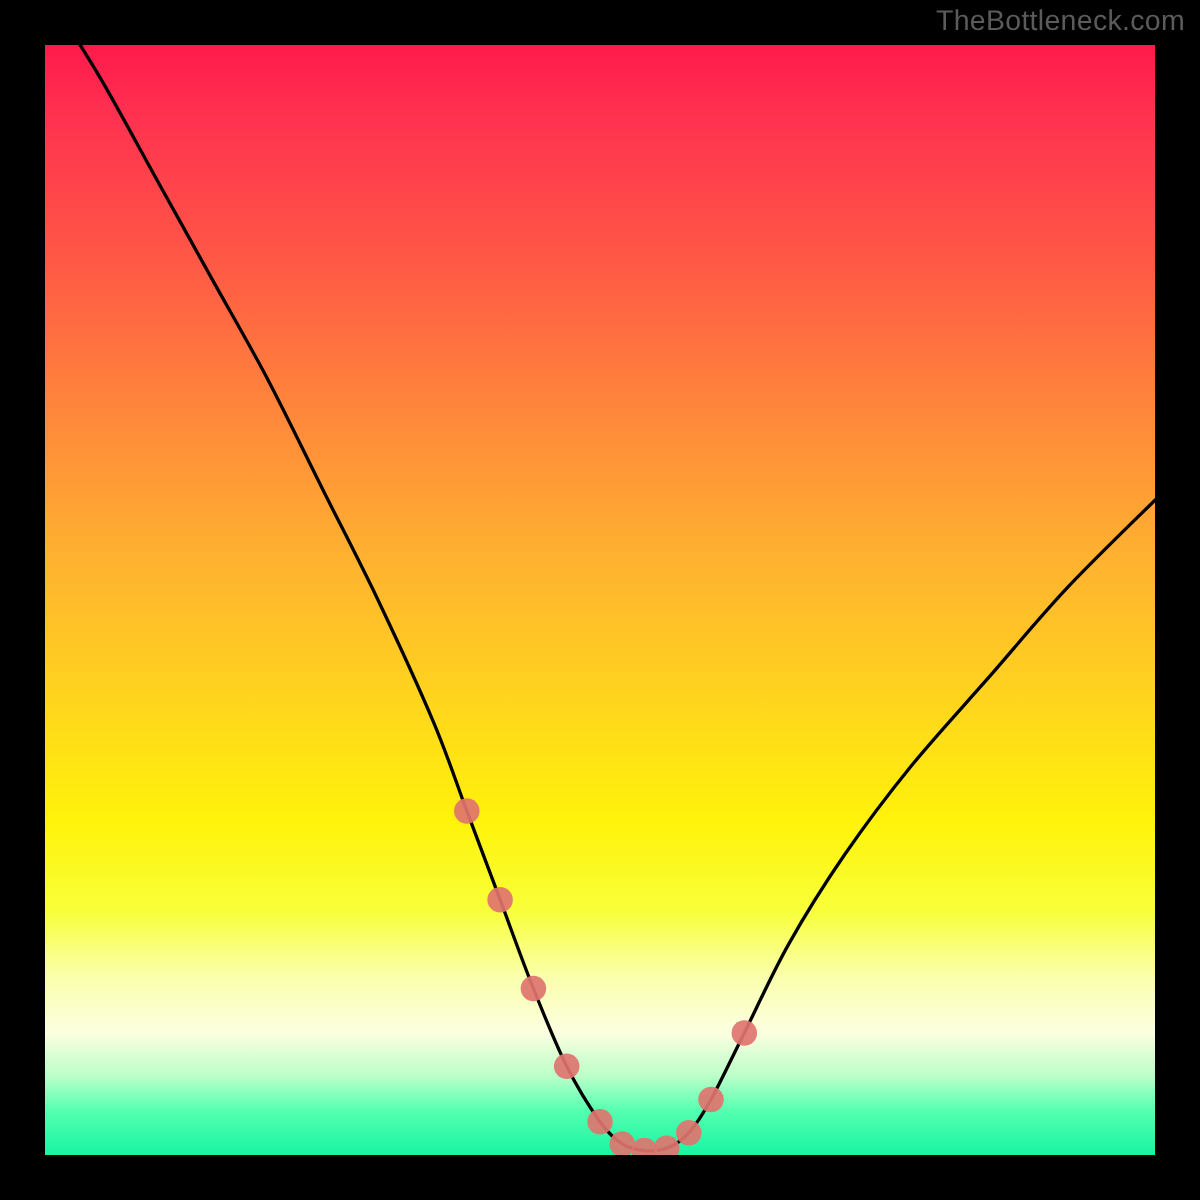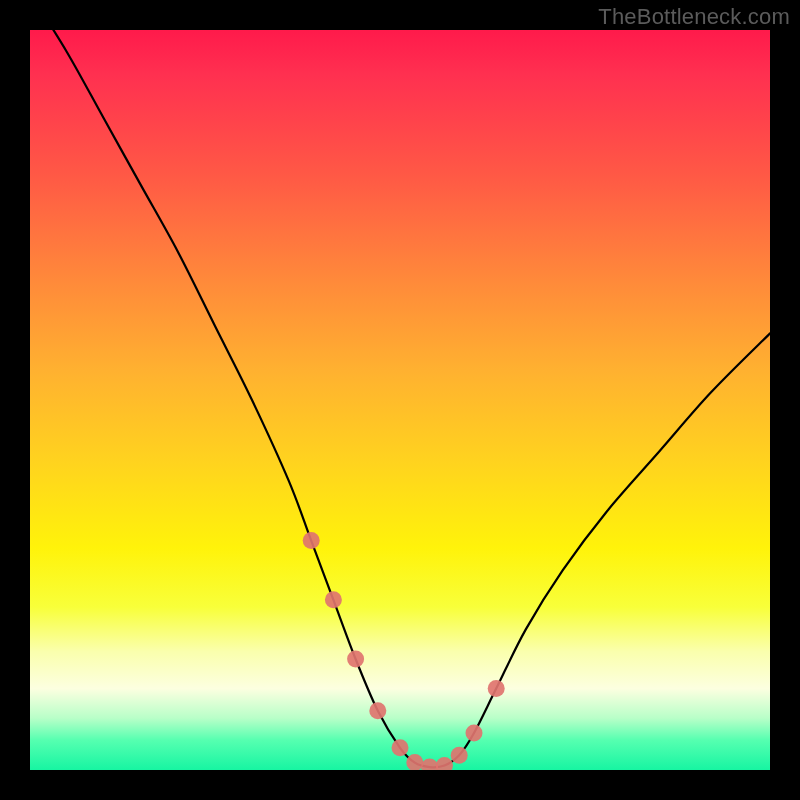--- a/index.html
+++ b/index.html
@@ -61,7 +61,7 @@
     top: 4px;
     right: 10px;
     color: #5b5b5b;
-    font-size: 22px;
+    font-size: 19px;
     letter-spacing: 0.2px;
     font-weight: 400;
   }

